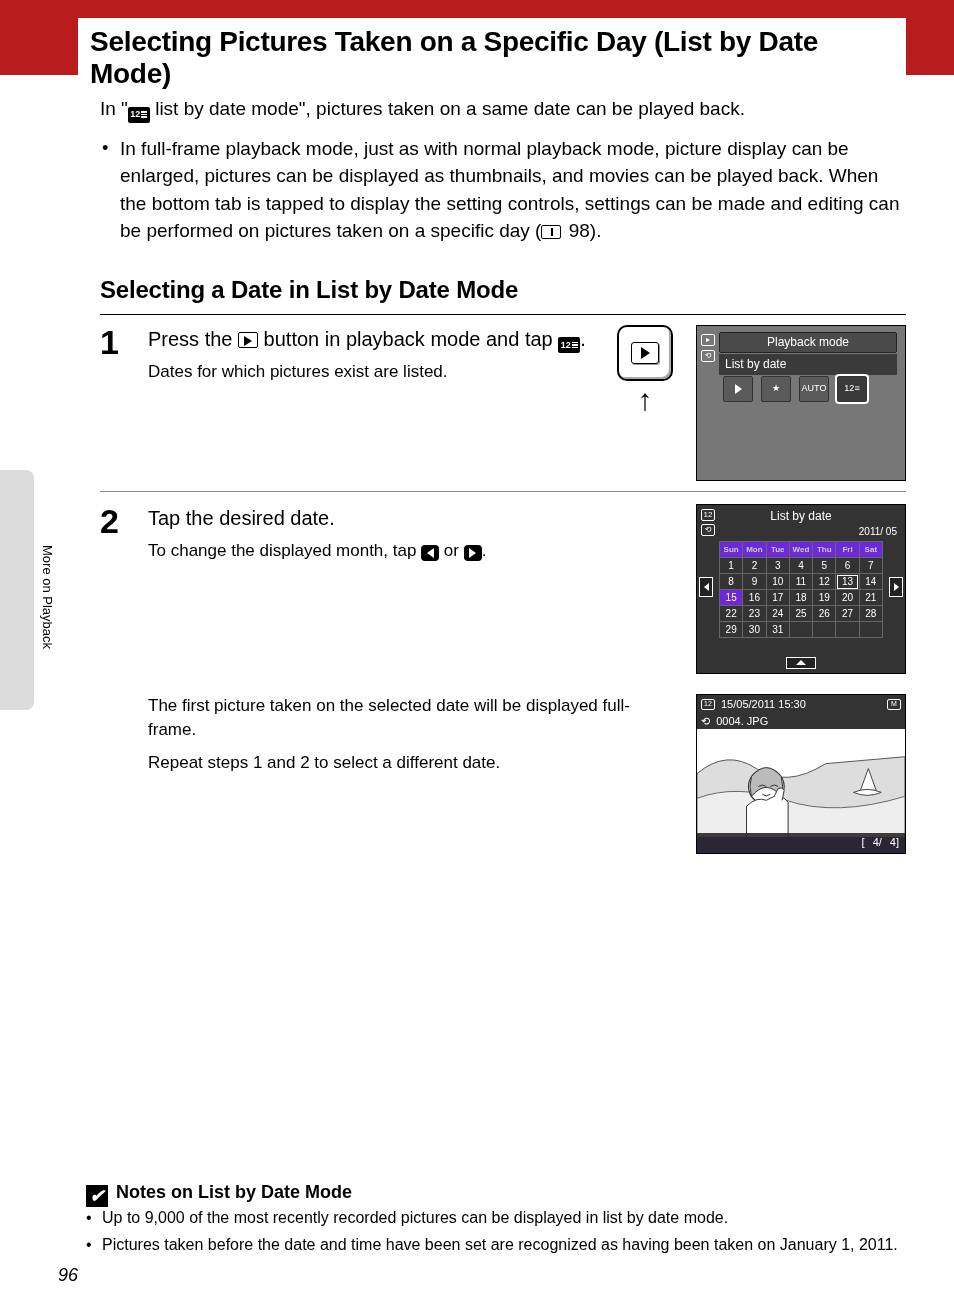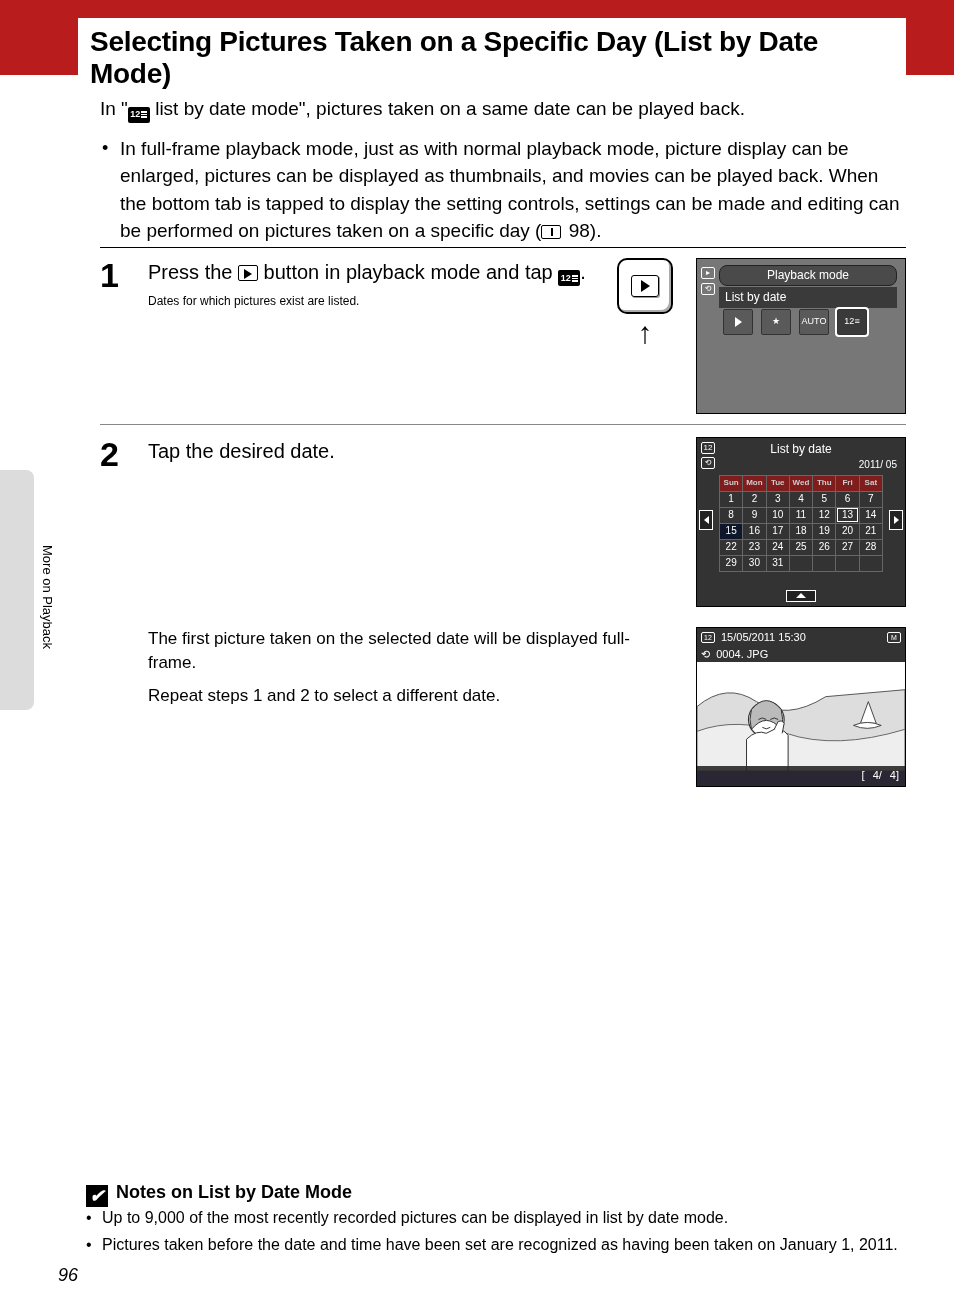--- a/index.html
+++ b/index.html
@@ -295,6 +295,7 @@
     </li>
   </ul>
 
+  <h2 class="subhead">Selecting a Date in List by Date Mode</h2>
   <hr class="hr">
 
   <div class="step-row">

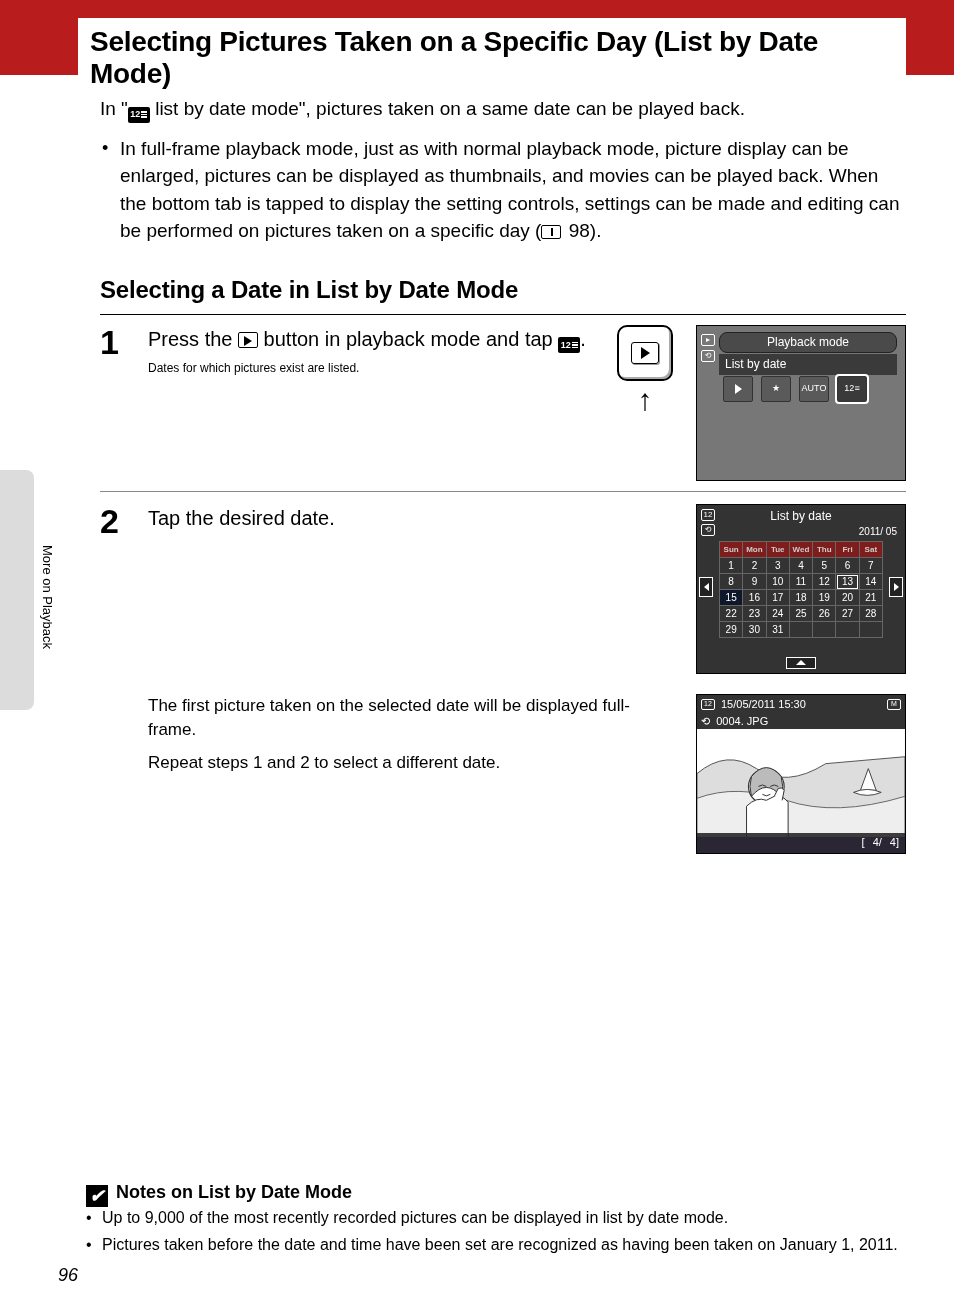--- a/index.html
+++ b/index.html
@@ -166,7 +166,7 @@
   .s1-top {
     position:absolute; top:6px; left:22px; right:8px;
     background:#4a4a4a; color:#fff; font-size:12px; text-align:center;
-    border:1px solid #222; border-radius:8px; padding:1px 0;
+    border:1px solid #222; border-radius:2px; padding:1px 0;
   }
   .s1-sub {
     position:absolute; top:28px; left:22px; right:8px;

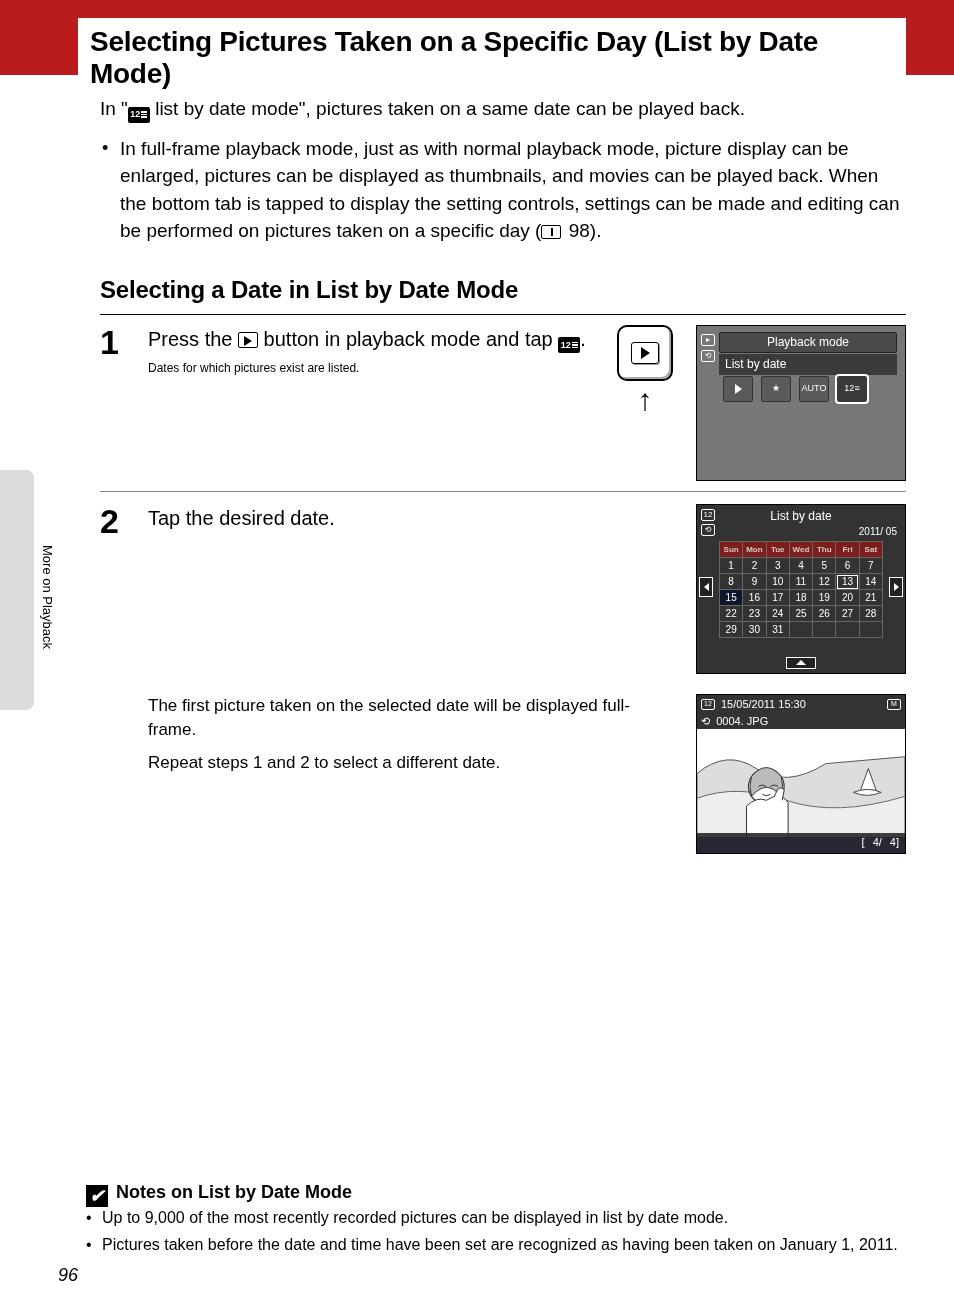--- a/index.html
+++ b/index.html
@@ -91,7 +91,7 @@
   }
   .steptext { flex: 1; }
   .step-head { font-size: 20px; margin-bottom: 6px; }
-  .step-sub { font-size: 12px; }
+  .step-sub { font-size: 17px; }
   .step-figs {
     flex-shrink: 0;
     display: flex;

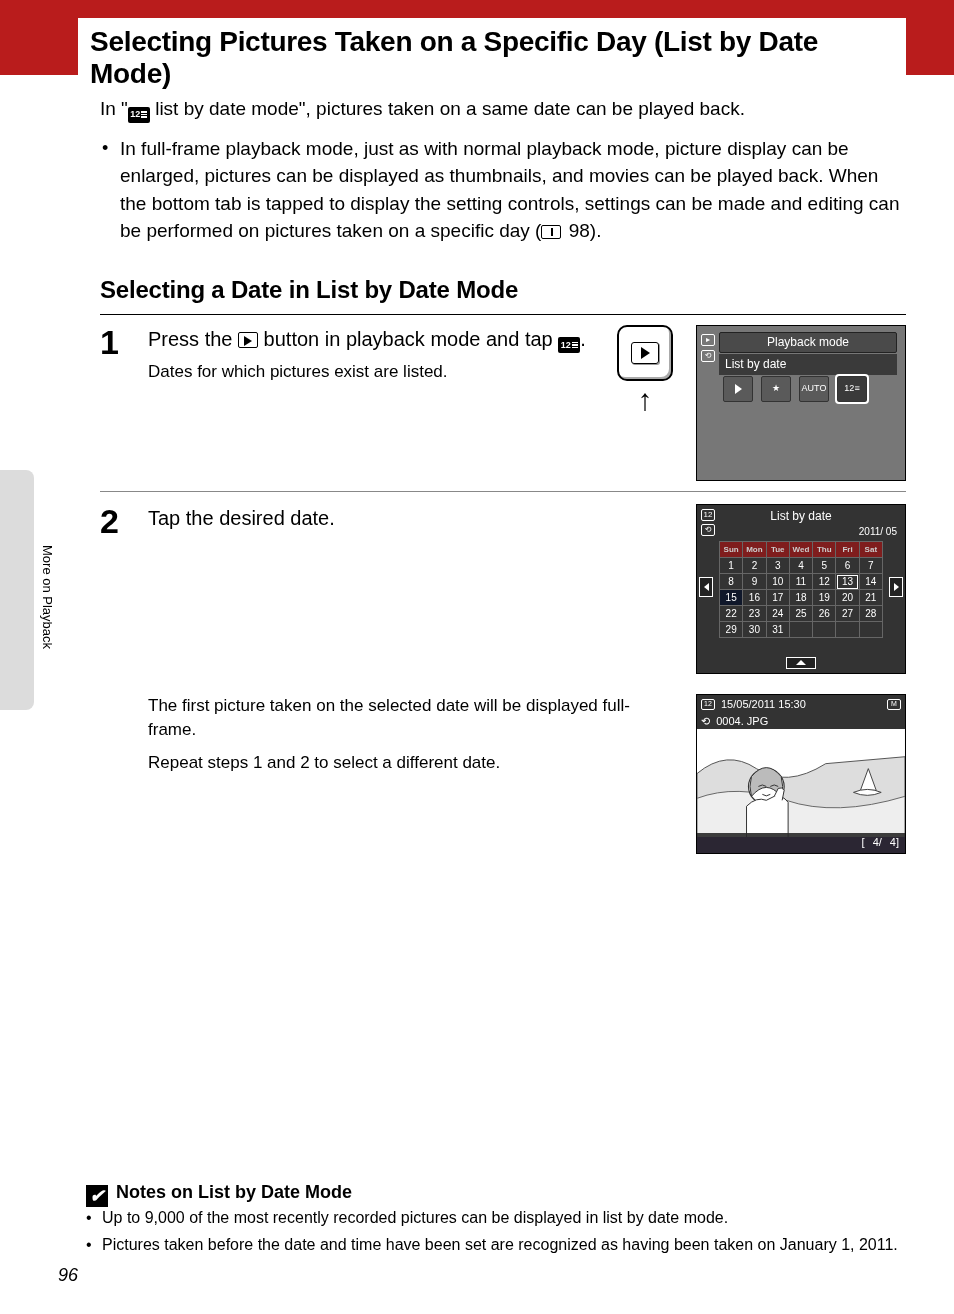--- a/index.html
+++ b/index.html
@@ -341,6 +341,9 @@
     <div class="stepnum">2</div>
     <div class="steptext">
       <p class="step-head">Tap the desired date.</p>
+      <p class="step-sub">
+        <span>To change the displayed month, tap </span><span class="arrow-pill l"></span><span> or </span><span class="arrow-pill r"></span><span>.</span>
+      </p>
     </div>
     <div class="step-figs">
       <div class="screen s2">

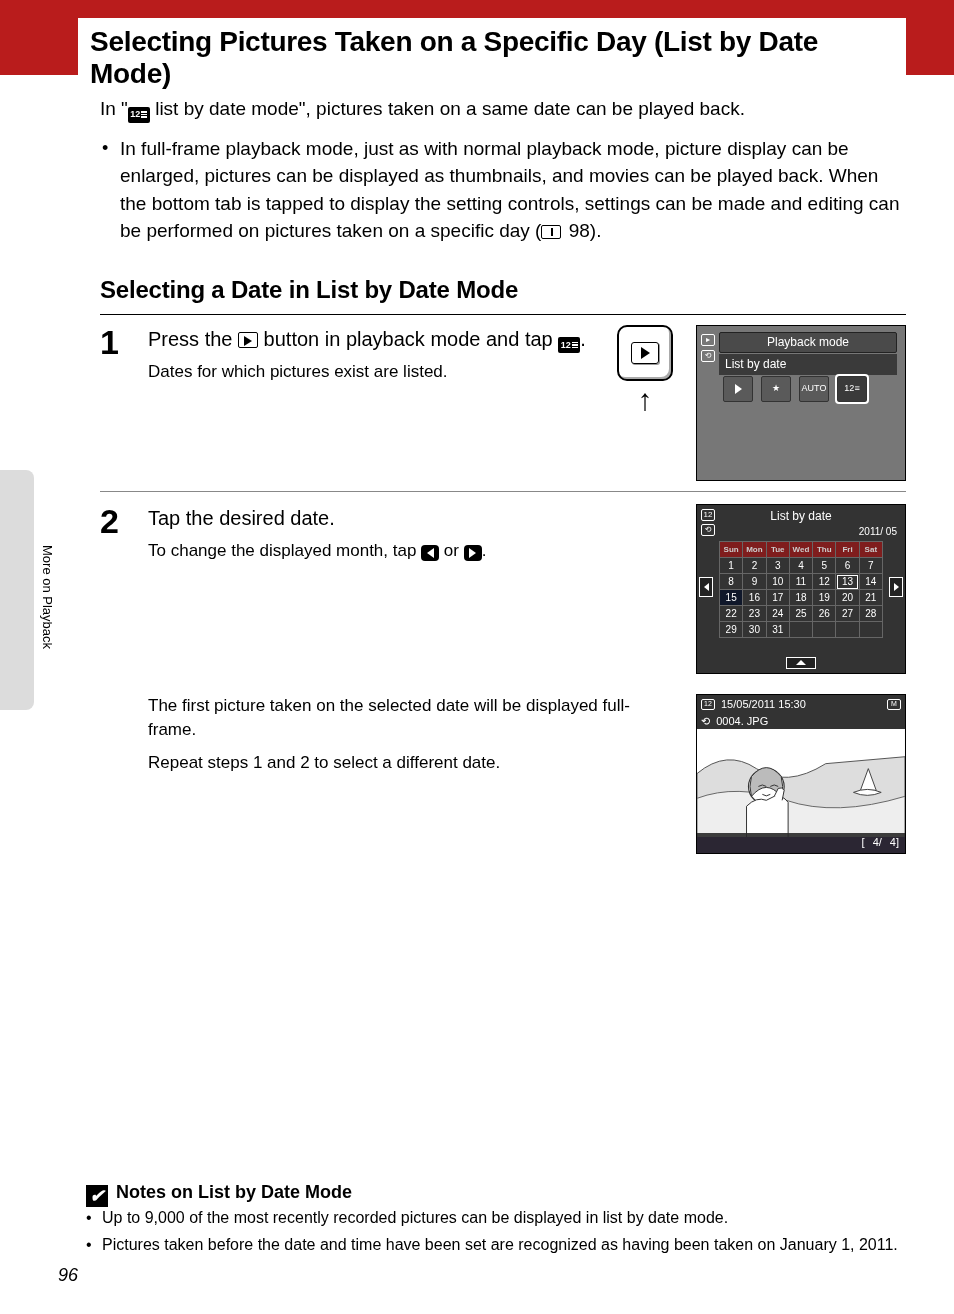--- a/index.html
+++ b/index.html
@@ -205,7 +205,7 @@
     border:1px solid #666; text-align:center;
     width:14.28%; height:16px;
   }
-  .cal-grid th { font-size:8px; color:#ccc; background:#7f1d1d;}
+  .cal-grid th { font-size:8px; color:#ccc; background:#6d28d9;}
   .cal-grid td.hl { background:#0f172a; }
   .cal-grid td.box { outline:1px solid #fff; outline-offset:-2px;}
   .s2-nav {

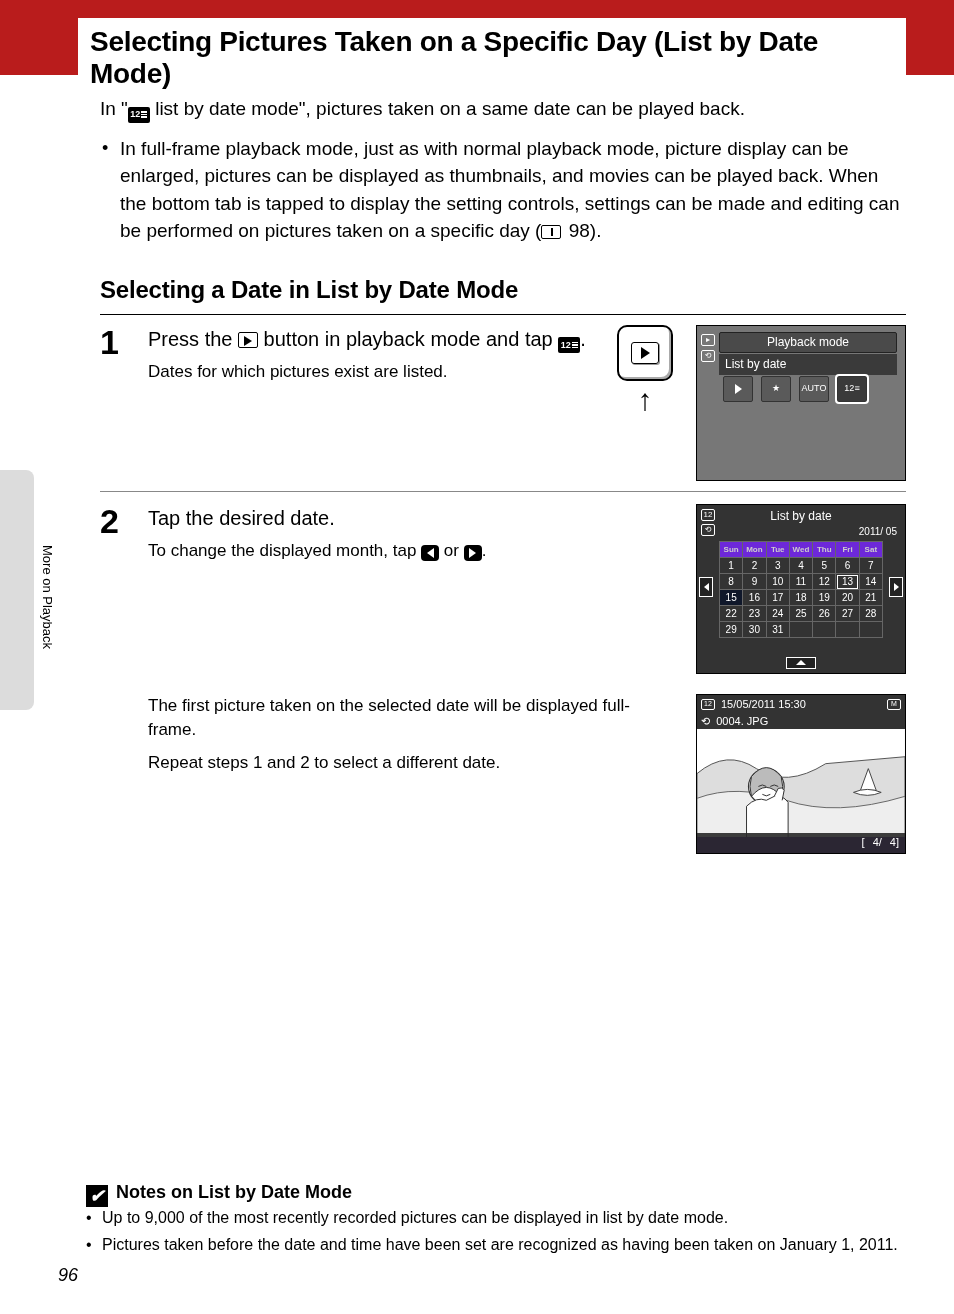--- a/index.html
+++ b/index.html
@@ -206,7 +206,7 @@
     width:14.28%; height:16px;
   }
   .cal-grid th { font-size:8px; color:#ccc; background:#6d28d9;}
-  .cal-grid td.hl { background:#0f172a; }
+  .cal-grid td.hl { background:#6d28d9; }
   .cal-grid td.box { outline:1px solid #fff; outline-offset:-2px;}
   .s2-nav {
     position:absolute; top:72px; width:14px; height:20px;

